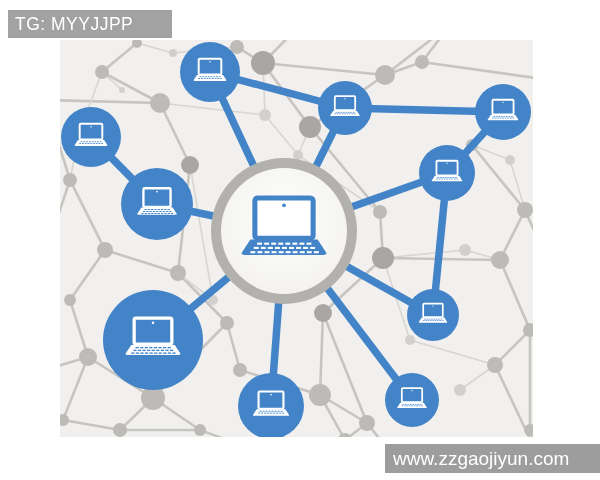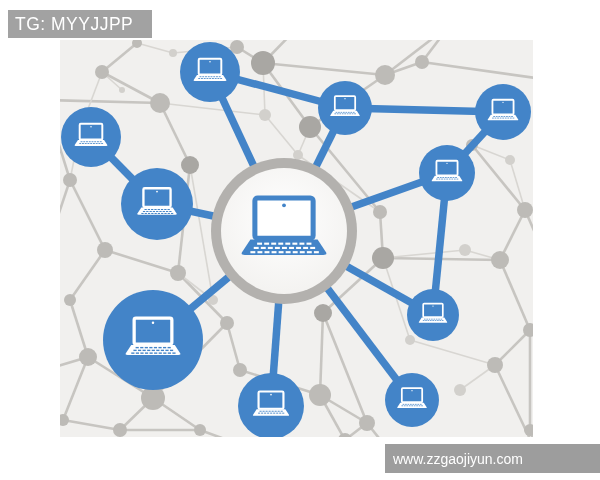--- a/index.html
+++ b/index.html
@@ -8,7 +8,7 @@
   .photo{position:absolute;left:60px;top:40px;width:473px;height:397px;background:#f1f0ee;overflow:hidden;}
   .photo svg{display:block;}
   .wm{position:absolute;color:#ffffff;display:flex;align-items:center;box-sizing:border-box;}
-  .wm-top{left:8px;top:10px;width:144px;height:28px;background:#a2a2a2;font-size:17.5px;padding-left:7px;letter-spacing:0.5px;text-align:right;}
+  .wm-top{left:8px;top:10px;width:164px;height:28px;background:#a2a2a2;font-size:17.5px;padding-left:7px;letter-spacing:0.5px;text-align:right;}
   .wm-bottom{left:385px;top:444px;width:215px;height:29px;background:#9d9d9d;font-size:14px;padding-left:8px;}
 </style>
 </head>

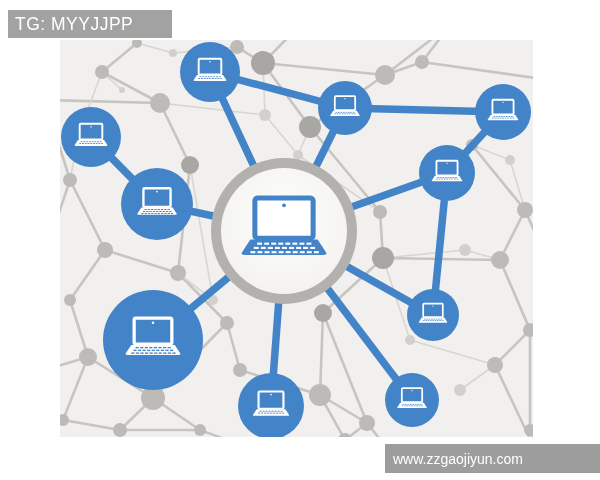--- a/index.html
+++ b/index.html
@@ -9,7 +9,7 @@
   .photo svg{display:block;}
   .wm{position:absolute;color:#ffffff;display:flex;align-items:center;box-sizing:border-box;}
   .wm-top{left:8px;top:10px;width:164px;height:28px;background:#a2a2a2;font-size:17.5px;padding-left:7px;letter-spacing:0.5px;text-align:right;}
-  .wm-bottom{left:385px;top:444px;width:215px;height:29px;background:#9d9d9d;font-size:14px;padding-left:8px;}
+  .wm-bottom{left:385px;top:444px;width:215px;height:29px;background:#9d9d9d;font-size:19px;padding-left:8px;}
 </style>
 </head>
 <body>

